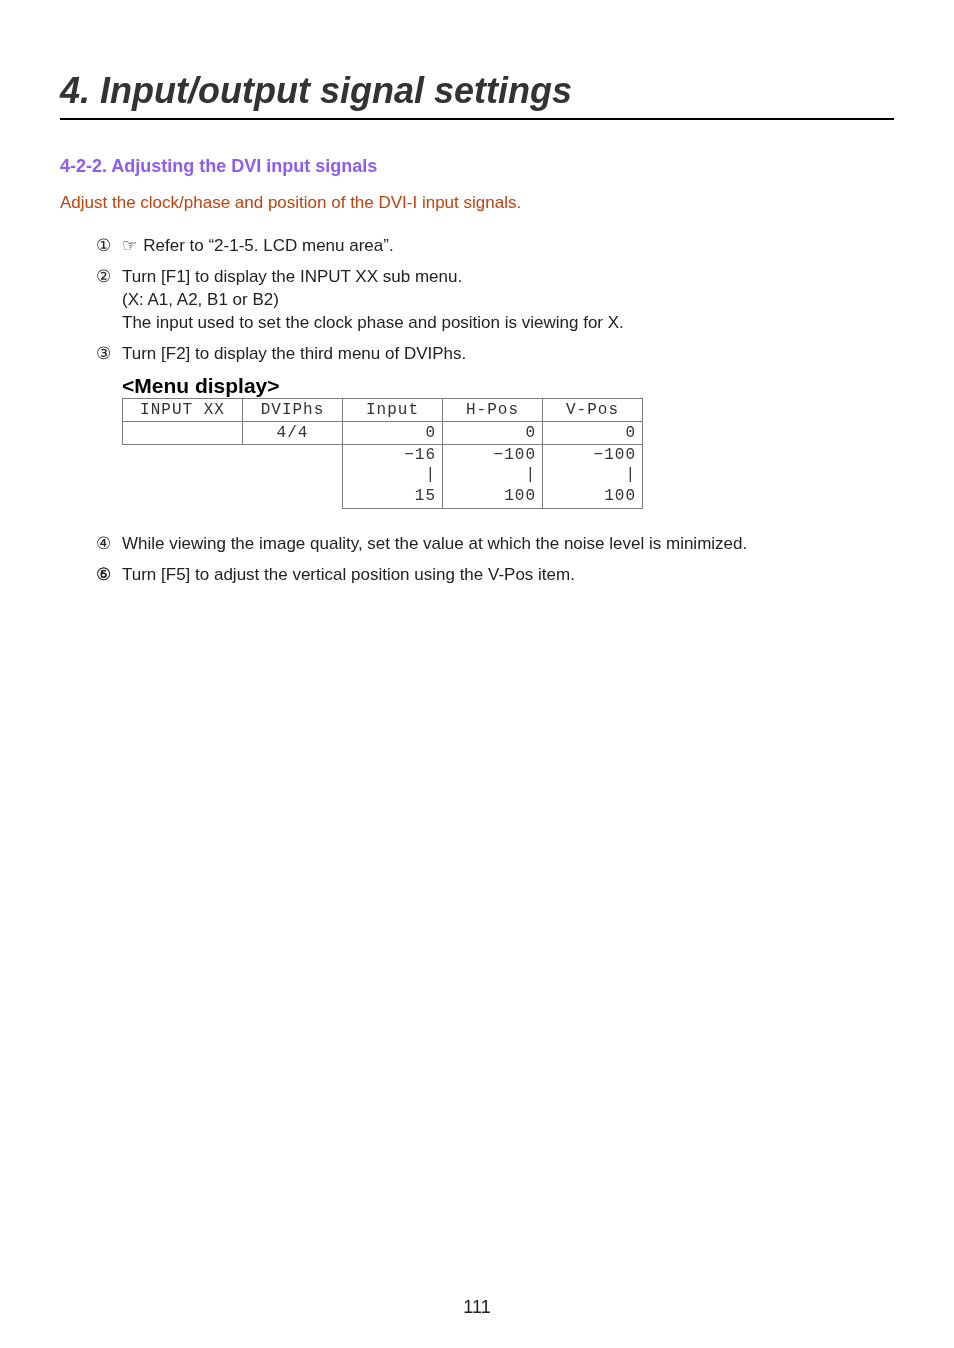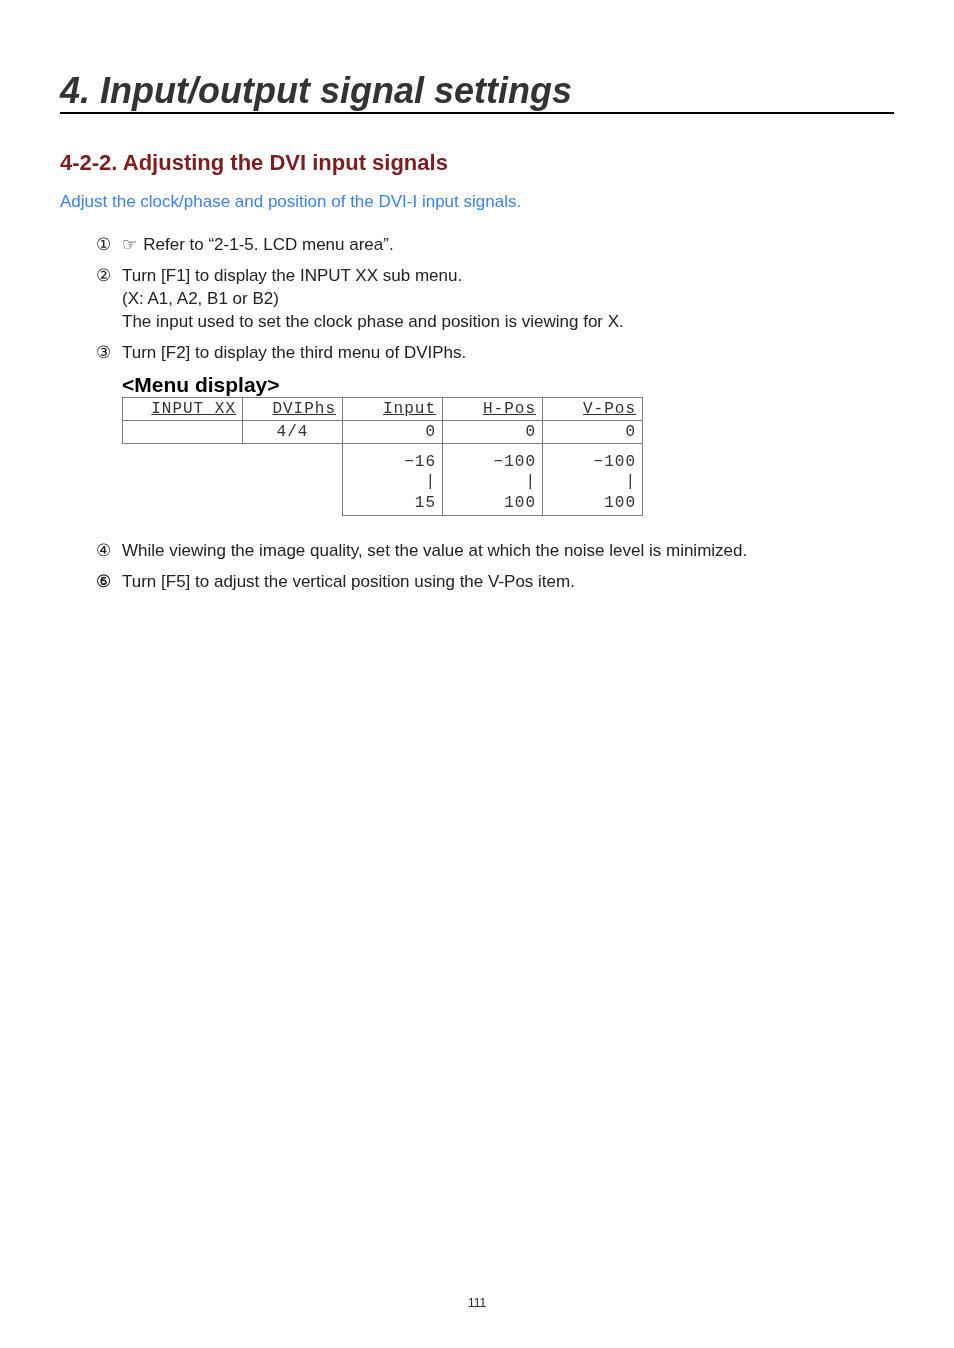--- a/index.html
+++ b/index.html
@@ -24,6 +24,7 @@
     font-size: 36px;
     letter-spacing: 0px;
     margin: 0;
+    padding-bottom: 6px;
     border-bottom: 2px solid #000;
     color: #333;
   }

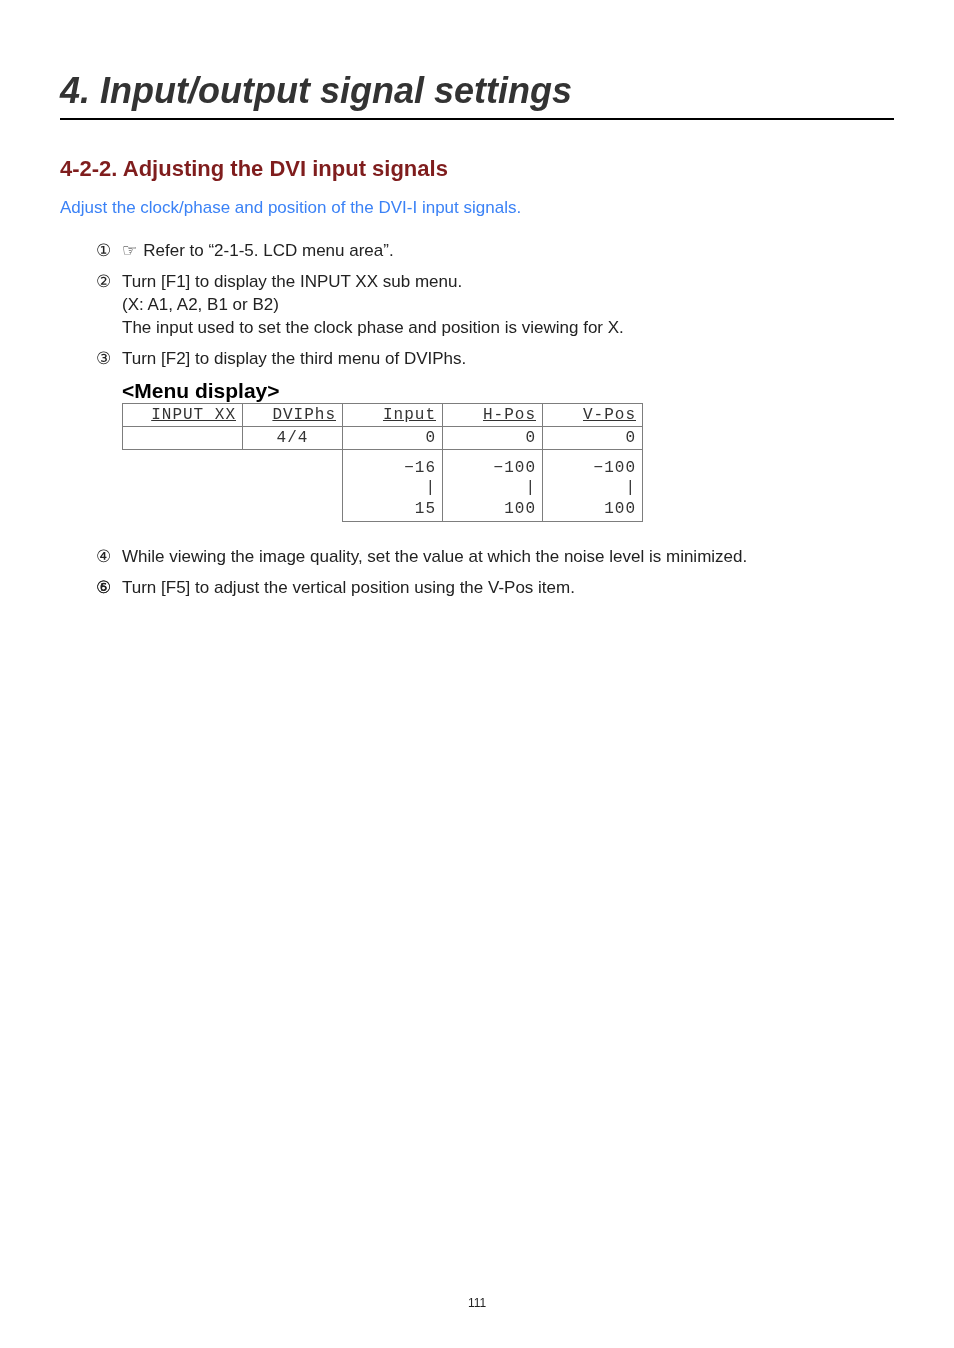--- a/index.html
+++ b/index.html
@@ -30,9 +30,9 @@
   }
   .section-title {
     font-weight: bold;
-    font-size: 22px;
+    font-size: 18px;
     margin: 36px 0 14px 0;
-    color: #7f1d1d;
+    color: #8b5cf6;
   }
   .intro {
     font-size: 17px;

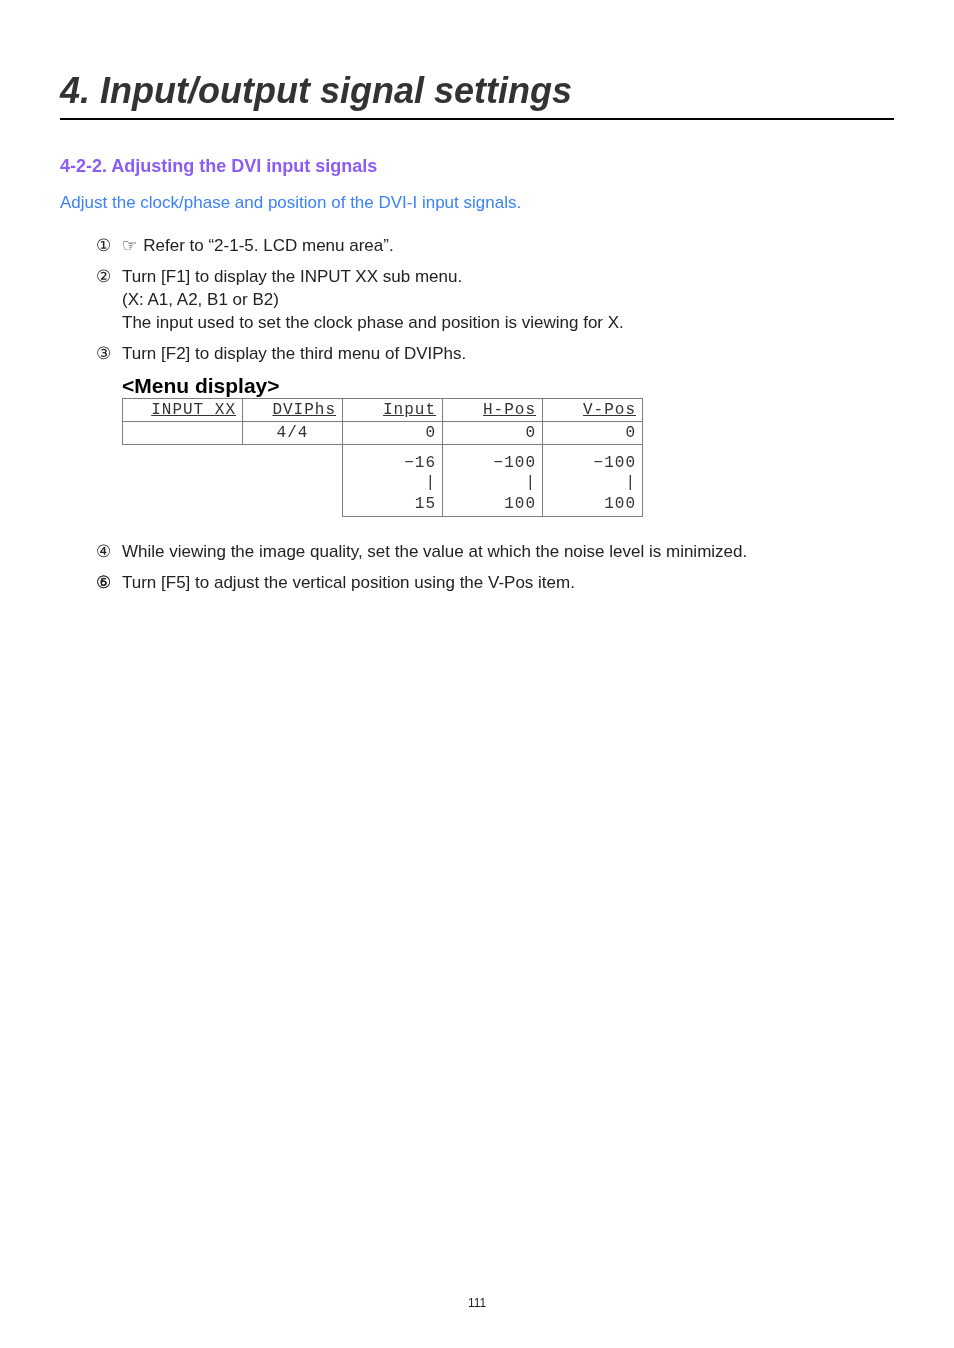--- a/index.html
+++ b/index.html
@@ -37,7 +37,7 @@
   .intro {
     font-size: 17px;
     margin: 16px 0 22px 0;
-    color: #3b82f6;
+    color: #c2410c;
   }
   ol.steps {
     list-style: none;

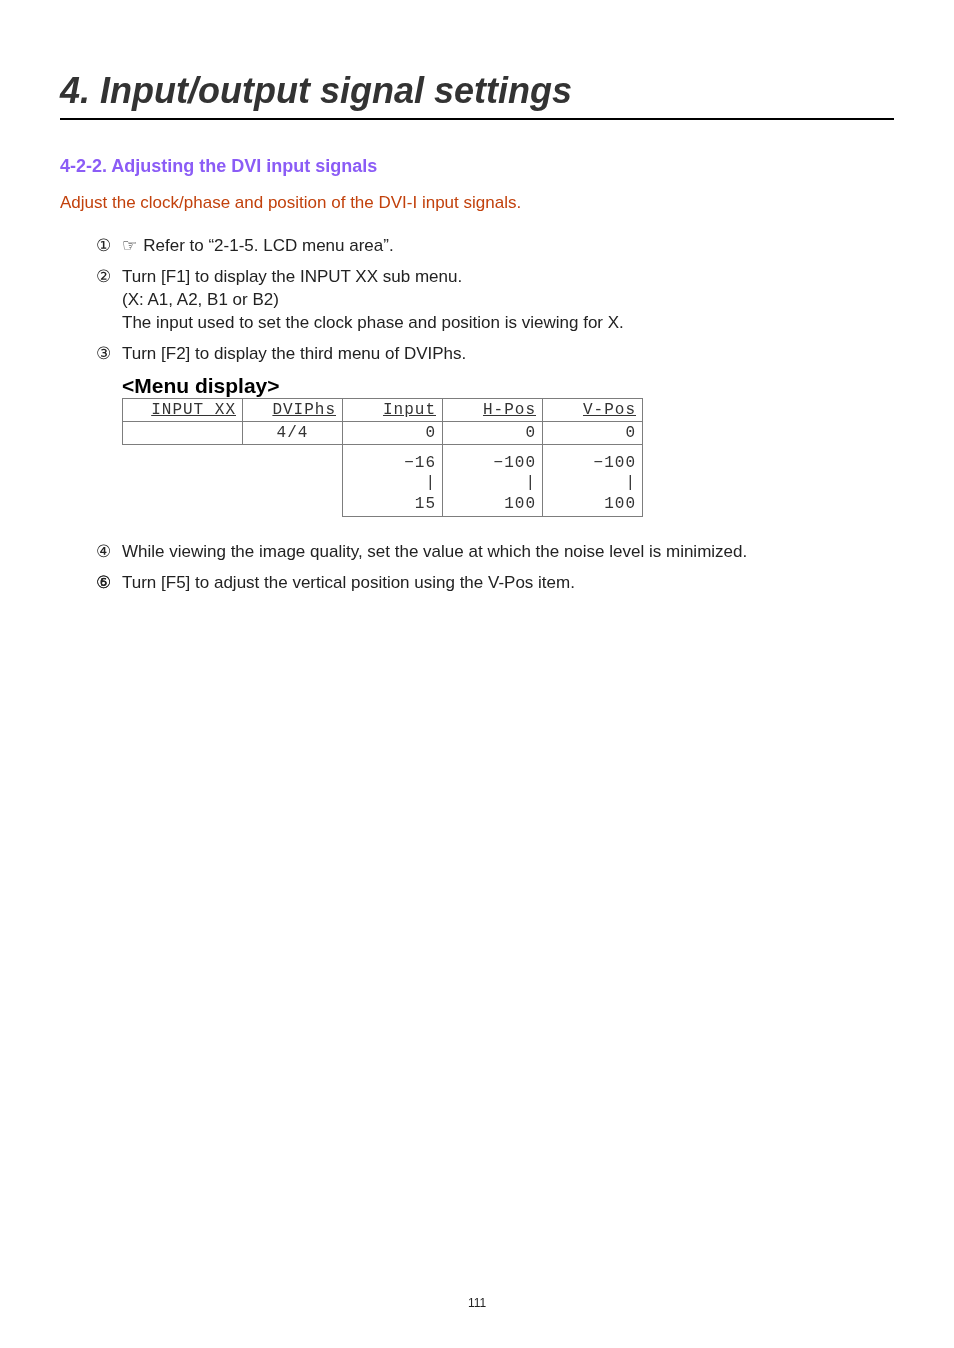--- a/index.html
+++ b/index.html
@@ -97,7 +97,7 @@
   table.menu td.col2 { width: 100px; text-align: right; }
   table.menu td.col3 { width: 100px; text-align: right; }
   table.menu td.col4 { width: 100px; text-align: right; }
-  table.menu td.header { text-align: right; text-decoration: underline; }
+  table.menu td.header { text-align: center; }
   table.menu td.range {
     white-space: pre;
     line-height: 1.3;

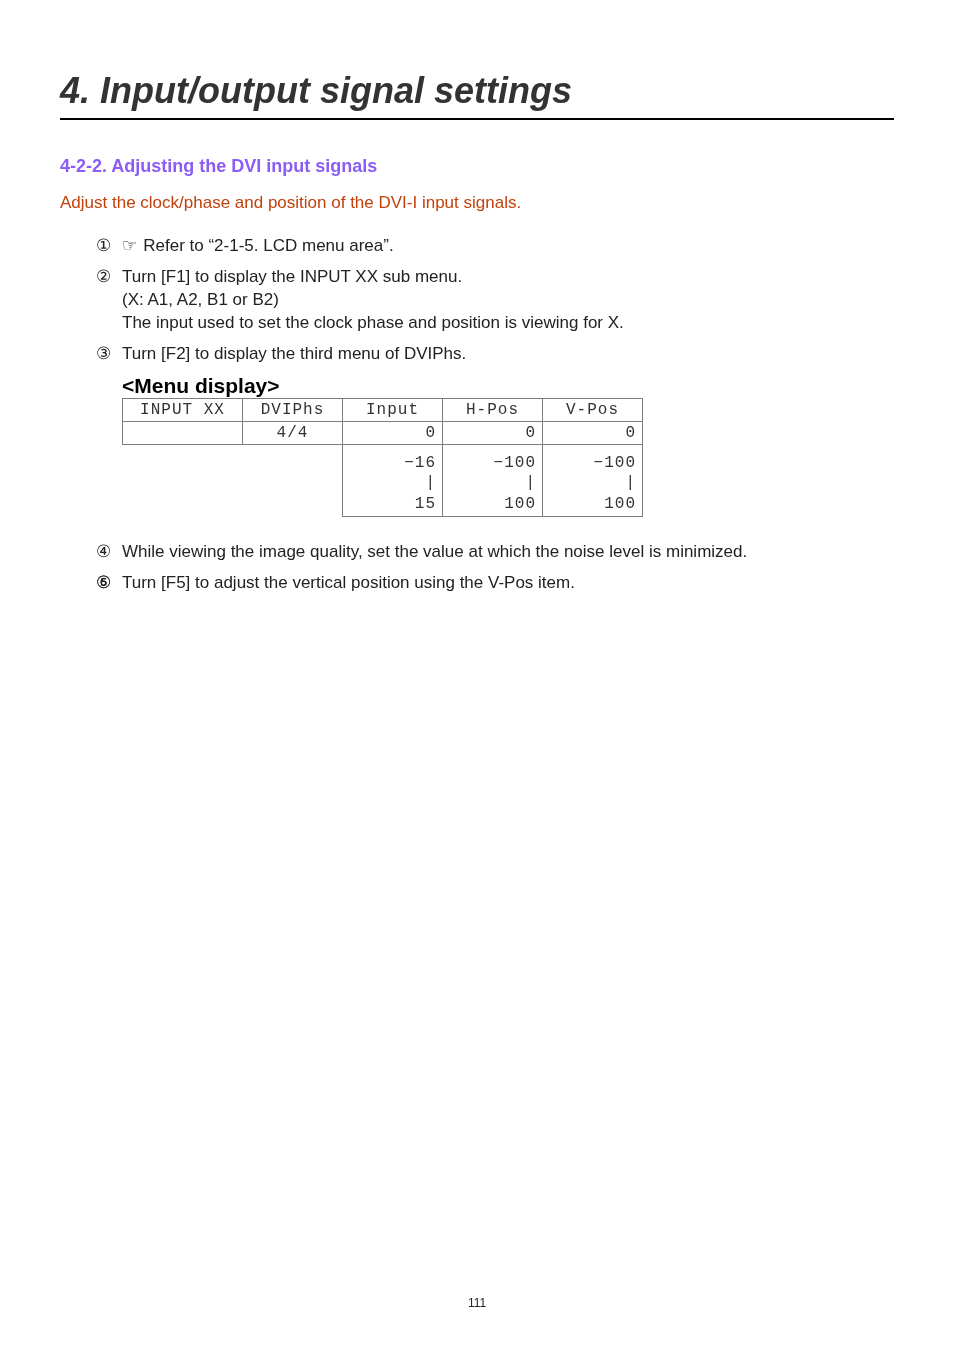--- a/index.html
+++ b/index.html
@@ -101,7 +101,7 @@
   table.menu td.range {
     white-space: pre;
     line-height: 1.3;
-    padding-top: 8px;
+    padding-top: 0;
     padding-bottom: 1px;
   }
   .page-number {

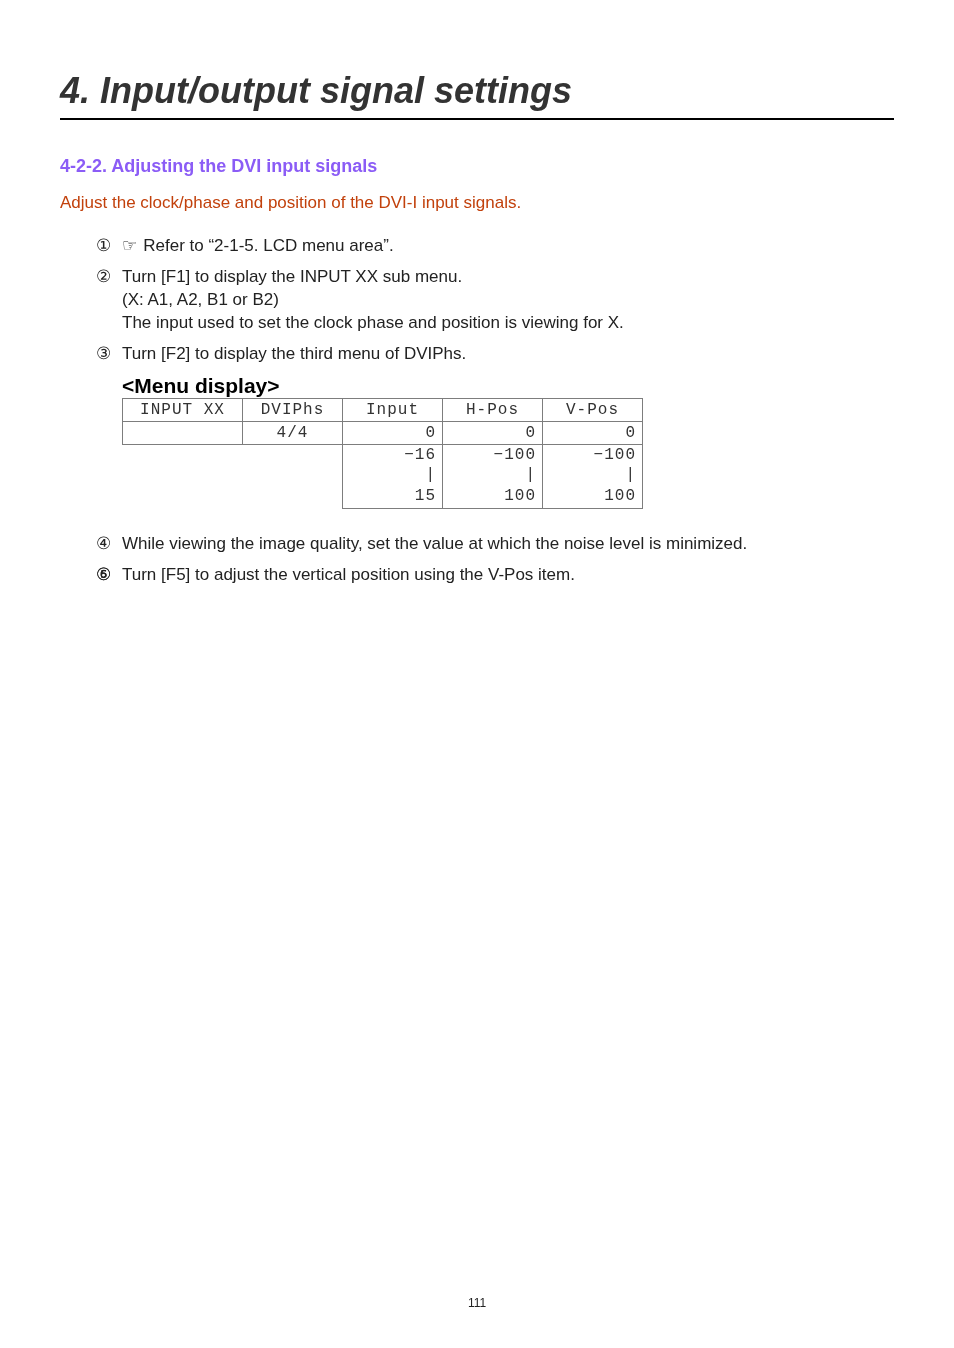--- a/index.html
+++ b/index.html
@@ -106,11 +106,11 @@
   }
   .page-number {
     position: absolute;
-    bottom: 38px;
+    bottom: 30px;
     left: 0;
     right: 0;
     text-align: center;
-    font-size: 12px;
+    font-size: 18px;
     color: #222;
   }
 </style>

